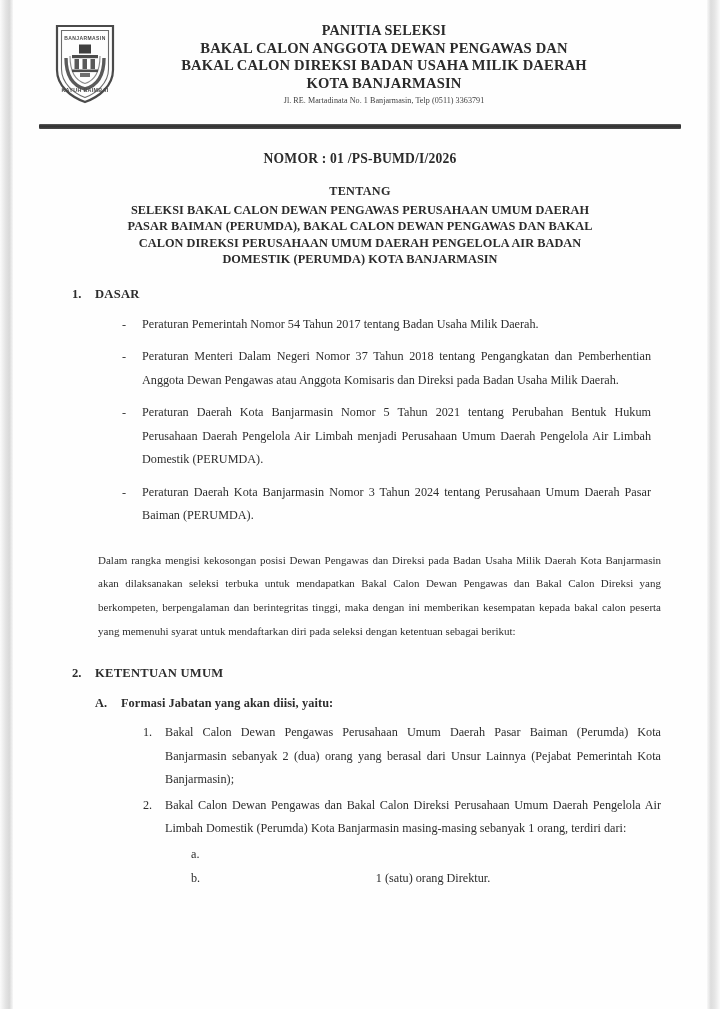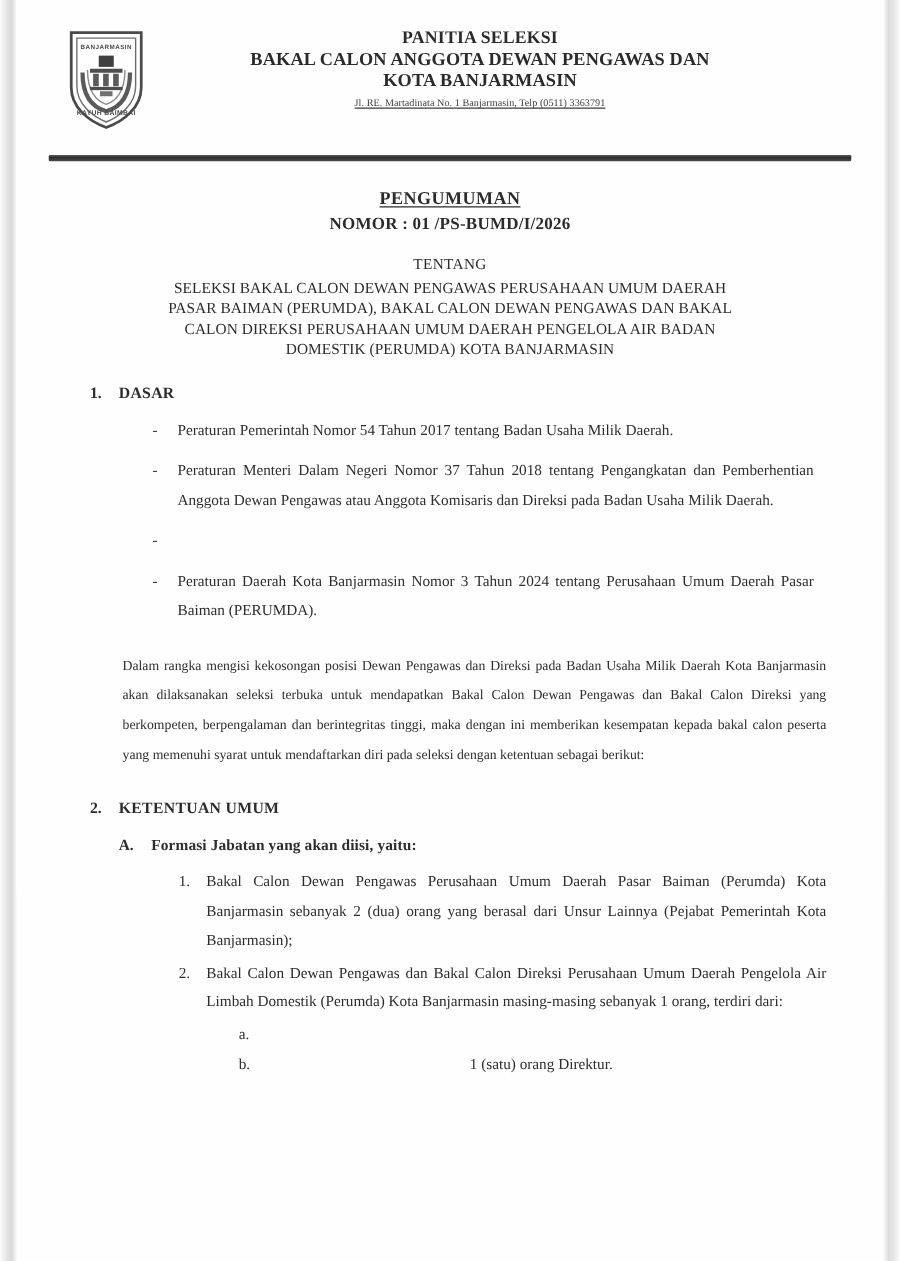--- a/index.html
+++ b/index.html
@@ -283,6 +283,7 @@
       <div class="letterhead-text">
         <div class="lh-line l1">PANITIA SELEKSI</div>
         <div class="lh-line l2">BAKAL CALON ANGGOTA DEWAN PENGAWAS DAN</div>
+        <div class="lh-line l3">BAKAL CALON DIREKSI BADAN USAHA MILIK DAERAH</div>
         <div class="lh-line l4">KOTA BANJARMASIN</div>
         <div class="lh-address">Jl. RE. Martadinata No. 1 Banjarmasin, Telp (0511) 3363791</div>
       </div>

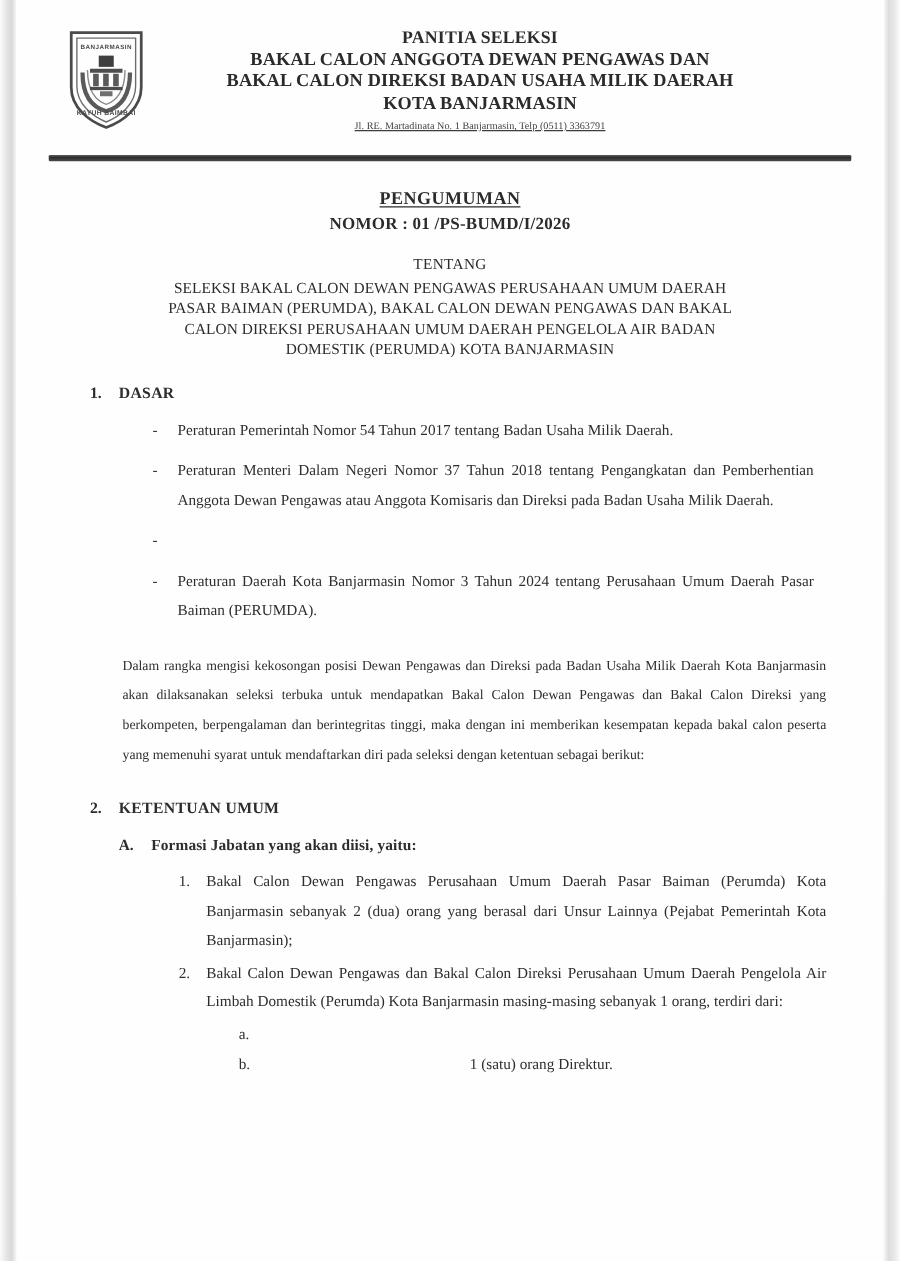--- a/index.html
+++ b/index.html
@@ -81,7 +81,6 @@
     color: #3d3d3d;
     margin-top: 2.5px;
     letter-spacing: 0.05px;
-    text-decoration: underline;
   }
 
   .rule {

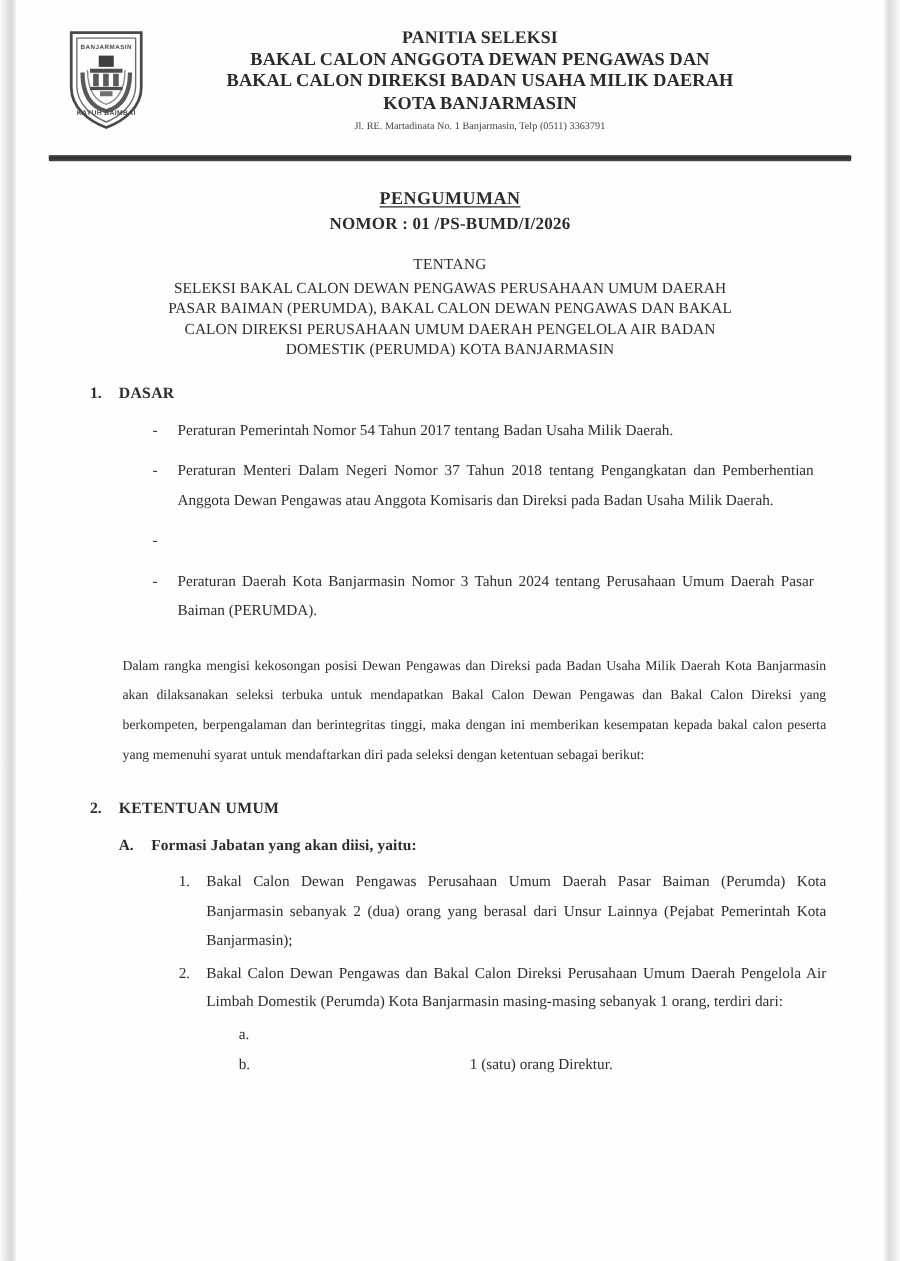--- a/index.html
+++ b/index.html
@@ -291,7 +291,6 @@
     <div class="rule"></div>
 
     <div class="titleblock">
-      <div class="t-pengumuman">PENGUMUMAN</div>
       <div class="t-nomor">NOMOR : 01 /PS-BUMD/I/2026</div>
       <div class="t-tentang">TENTANG</div>
       <div class="t-subject">

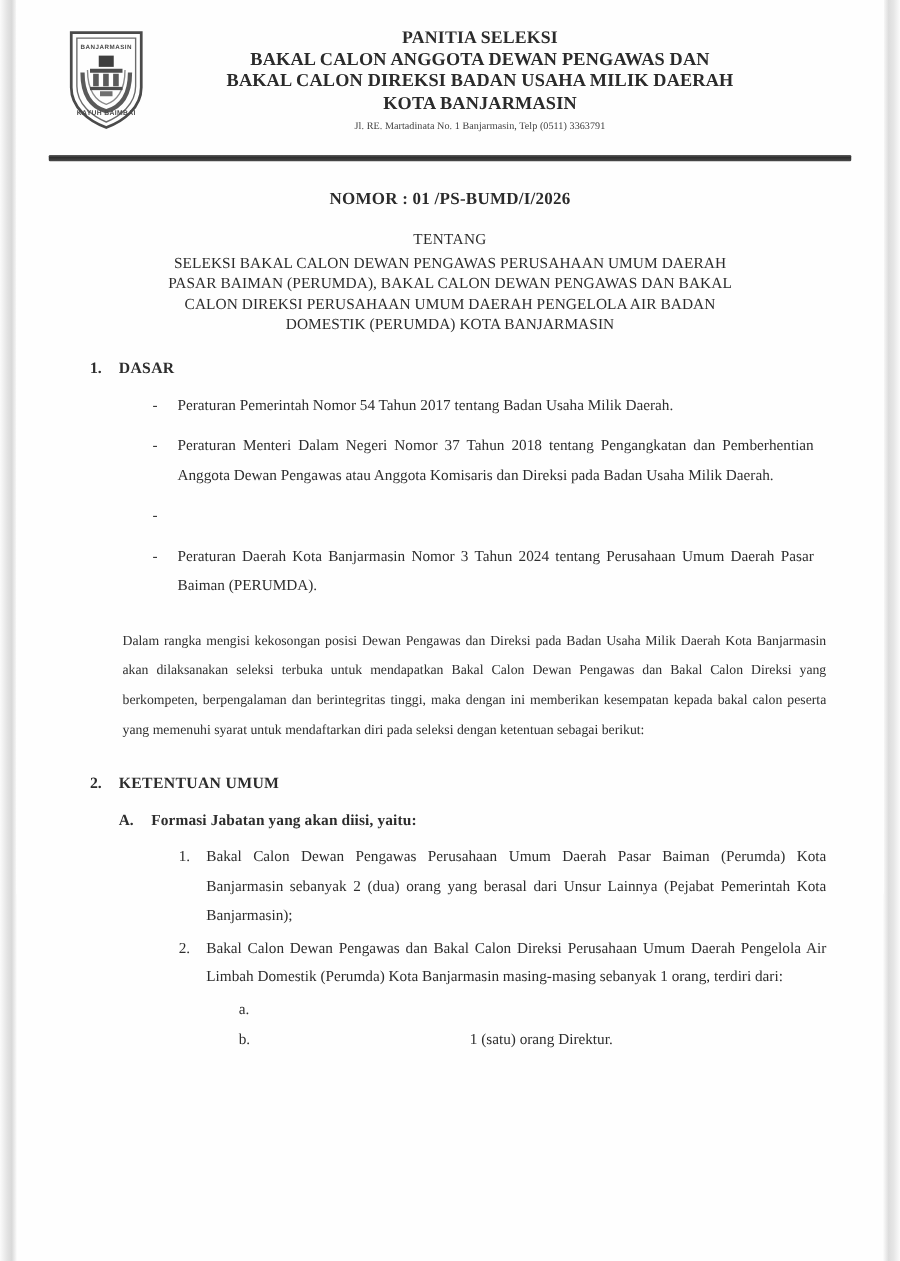--- a/index.html
+++ b/index.html
@@ -110,7 +110,7 @@
     letter-spacing: 0.2px;
   }
   .t-tentang {
-    font-weight: normal;
+    font-weight: bold;
     font-size: 12.2px;
     margin-top: 17px;
     letter-spacing: 0.3px;

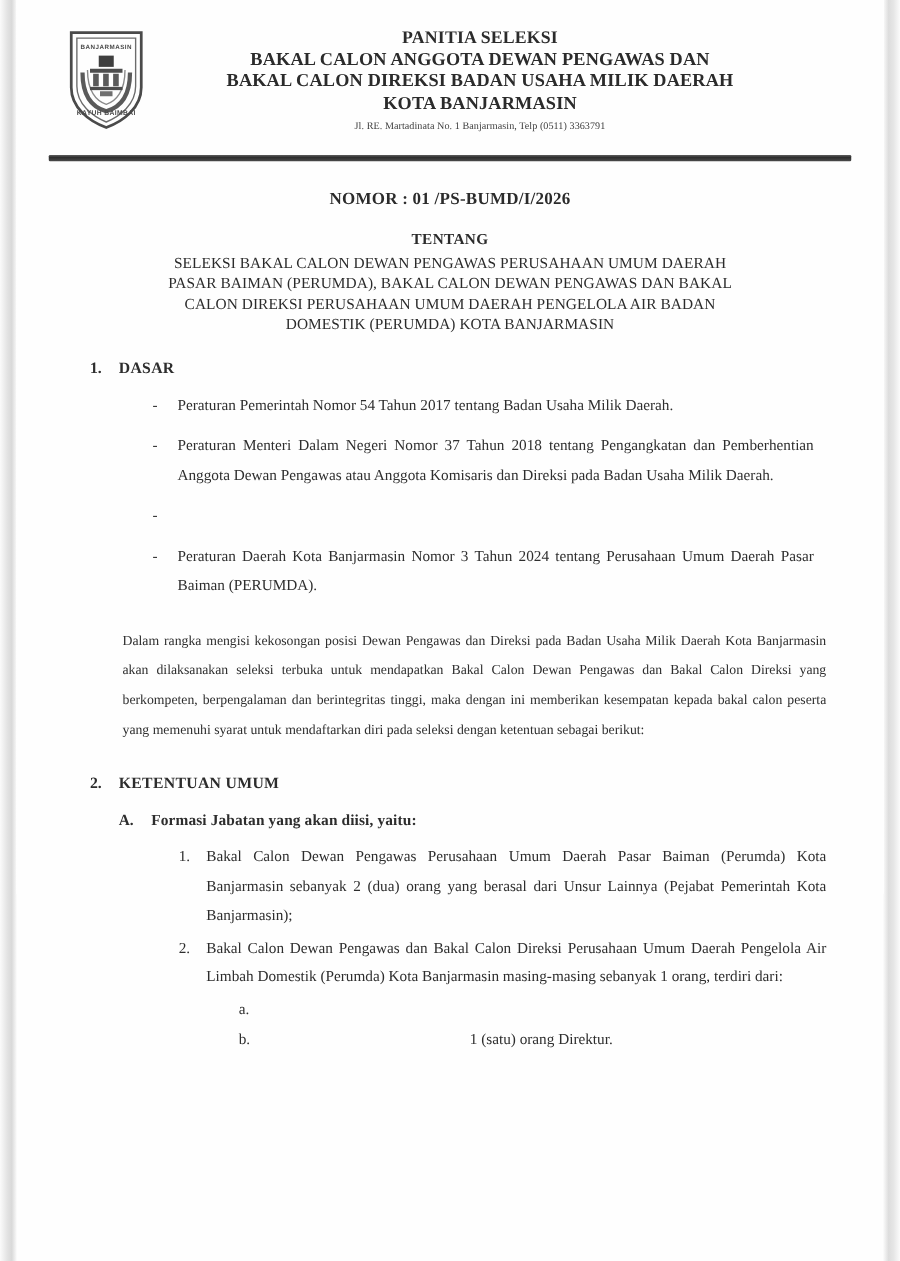--- a/index.html
+++ b/index.html
@@ -116,7 +116,7 @@
     letter-spacing: 0.3px;
   }
   .t-subject {
-    font-weight: normal;
+    font-weight: bold;
     font-size: 12.3px;
     line-height: 16.4px;
     margin-top: 3px;

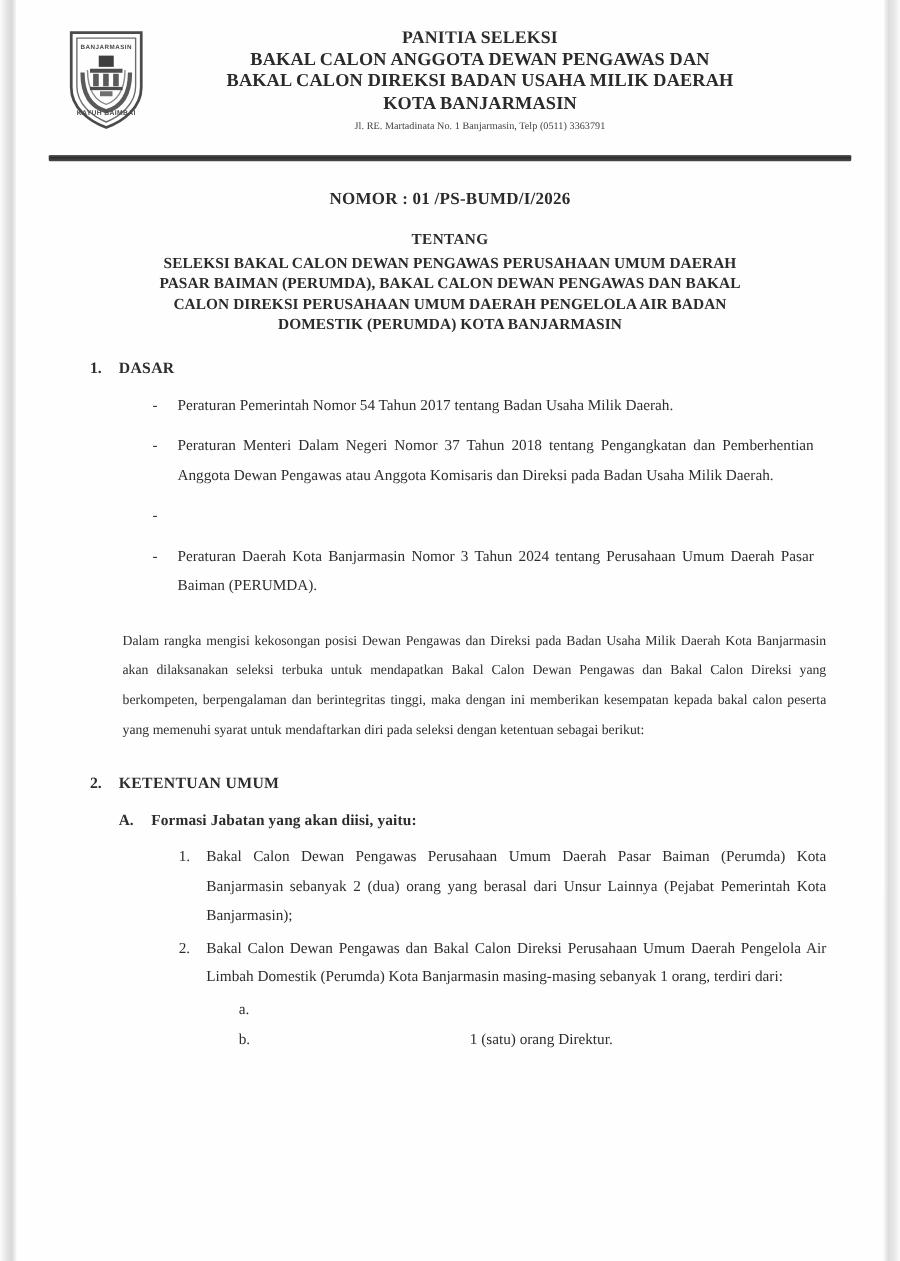--- a/index.html
+++ b/index.html
@@ -319,6 +319,7 @@
         </div>
         <div class="dash-item">
           <div class="dash-mark">-</div>
+          <div class="dash-body">Peraturan Daerah Kota Banjarmasin Nomor 5 Tahun 2021 tentang Perubahan Bentuk Hukum Perusahaan Daerah Pengelola Air Limbah menjadi Perusahaan Umum Daerah Pengelola Air Limbah Domestik (PERUMDA).</div>
         </div>
         <div class="dash-item">
           <div class="dash-mark">-</div>

